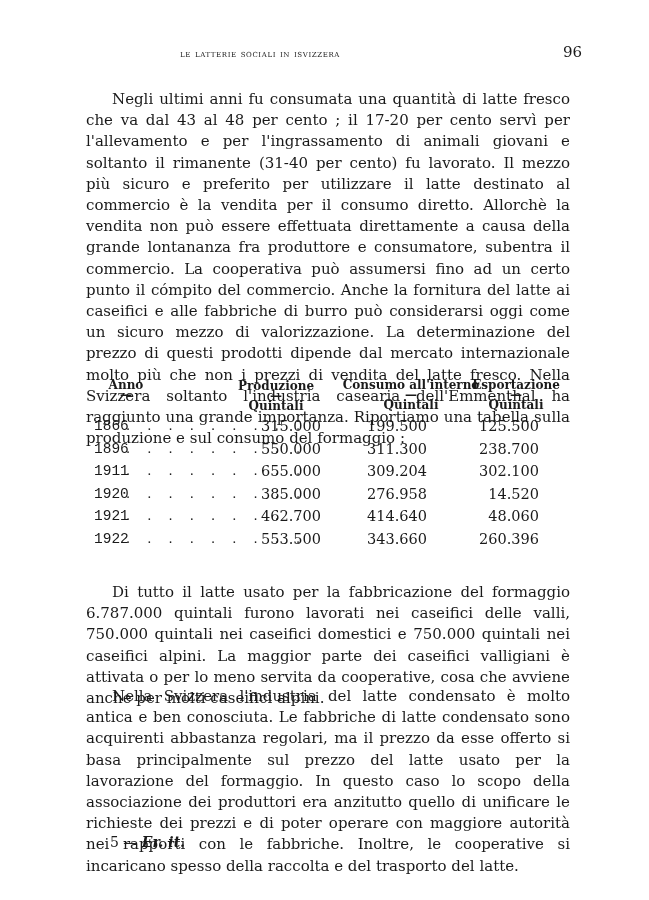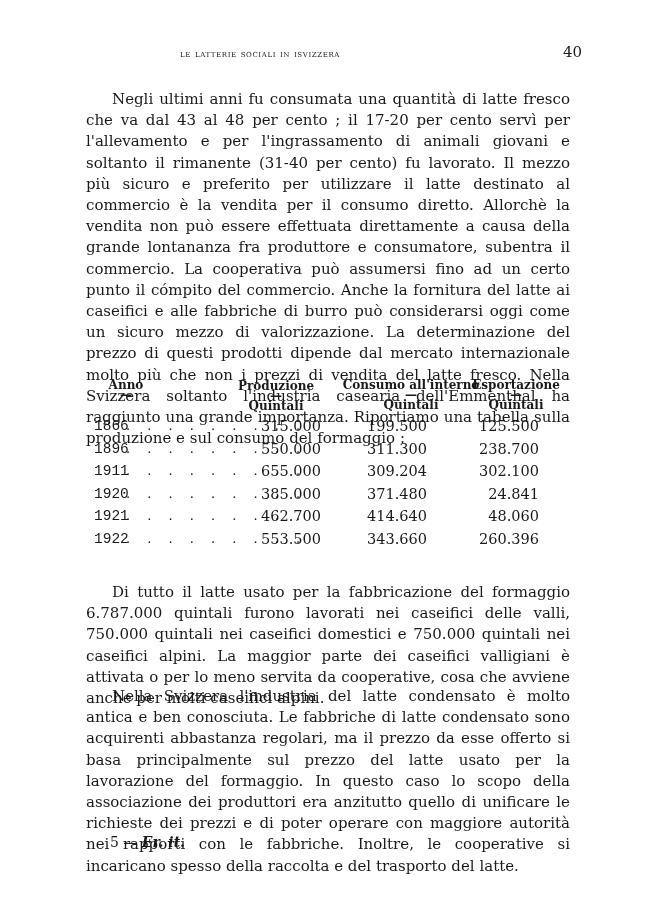--- a/index.html
+++ b/index.html
@@ -36,7 +36,7 @@
 
 <div class="header">
   <span class="running-title">LE LATTERIE SOCIALI IN ISVIZZERA</span>
-  <span class="page-number">40</span>
+  <span class="page-number">96</span>
 </div>
 
 <div class="text-block" id="para1">

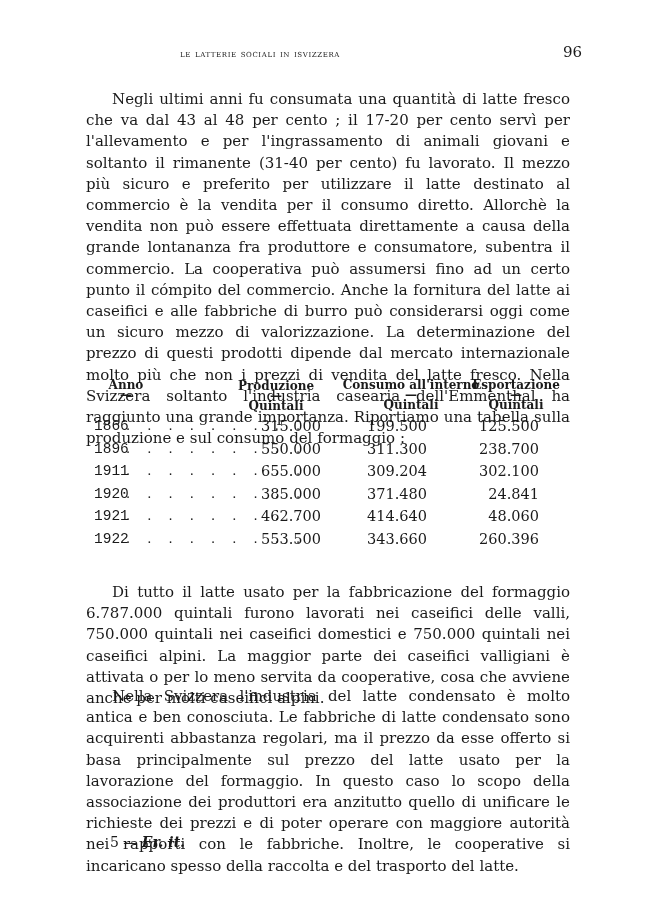--- a/index.html
+++ b/index.html
@@ -91,7 +91,7 @@
         <span class="cell c-year">1920</span>
         <span class="cell c-dots">. . . . . . . . .</span>
         <span class="cell c-prod">385.000</span>
-        <span class="cell c-cons">371.480</span>
+        <span class="cell c-cons">276.958</span>
         <span class="cell c-exp">24.841</span>
       </div>
       <div class="trow">

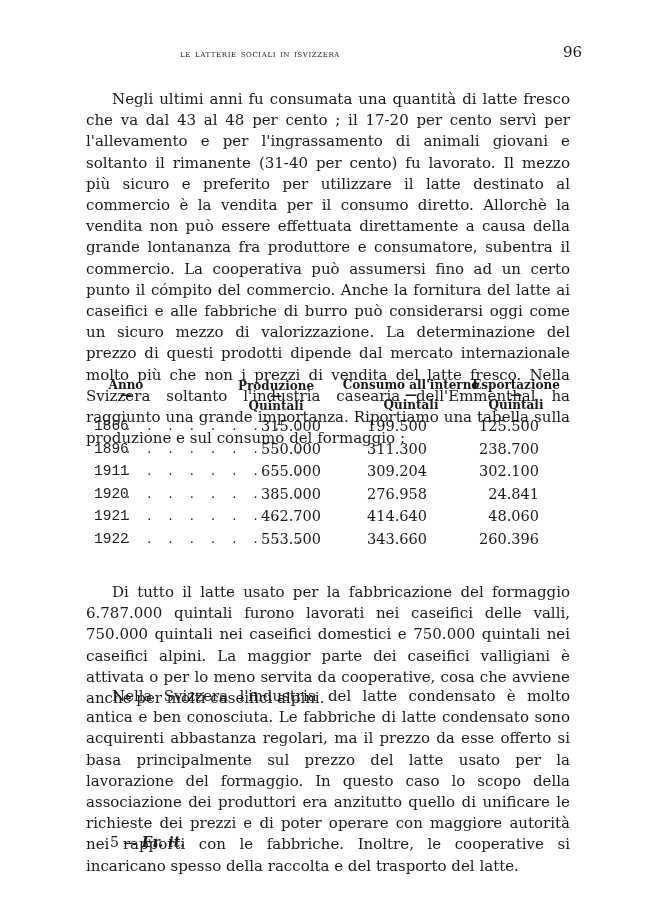--- a/index.html
+++ b/index.html
@@ -92,7 +92,7 @@
         <span class="cell c-dots">. . . . . . . . .</span>
         <span class="cell c-prod">385.000</span>
         <span class="cell c-cons">276.958</span>
-        <span class="cell c-exp">24.841</span>
+        <span class="cell c-exp">14.520</span>
       </div>
       <div class="trow">
         <span class="cell c-year">1921</span>

